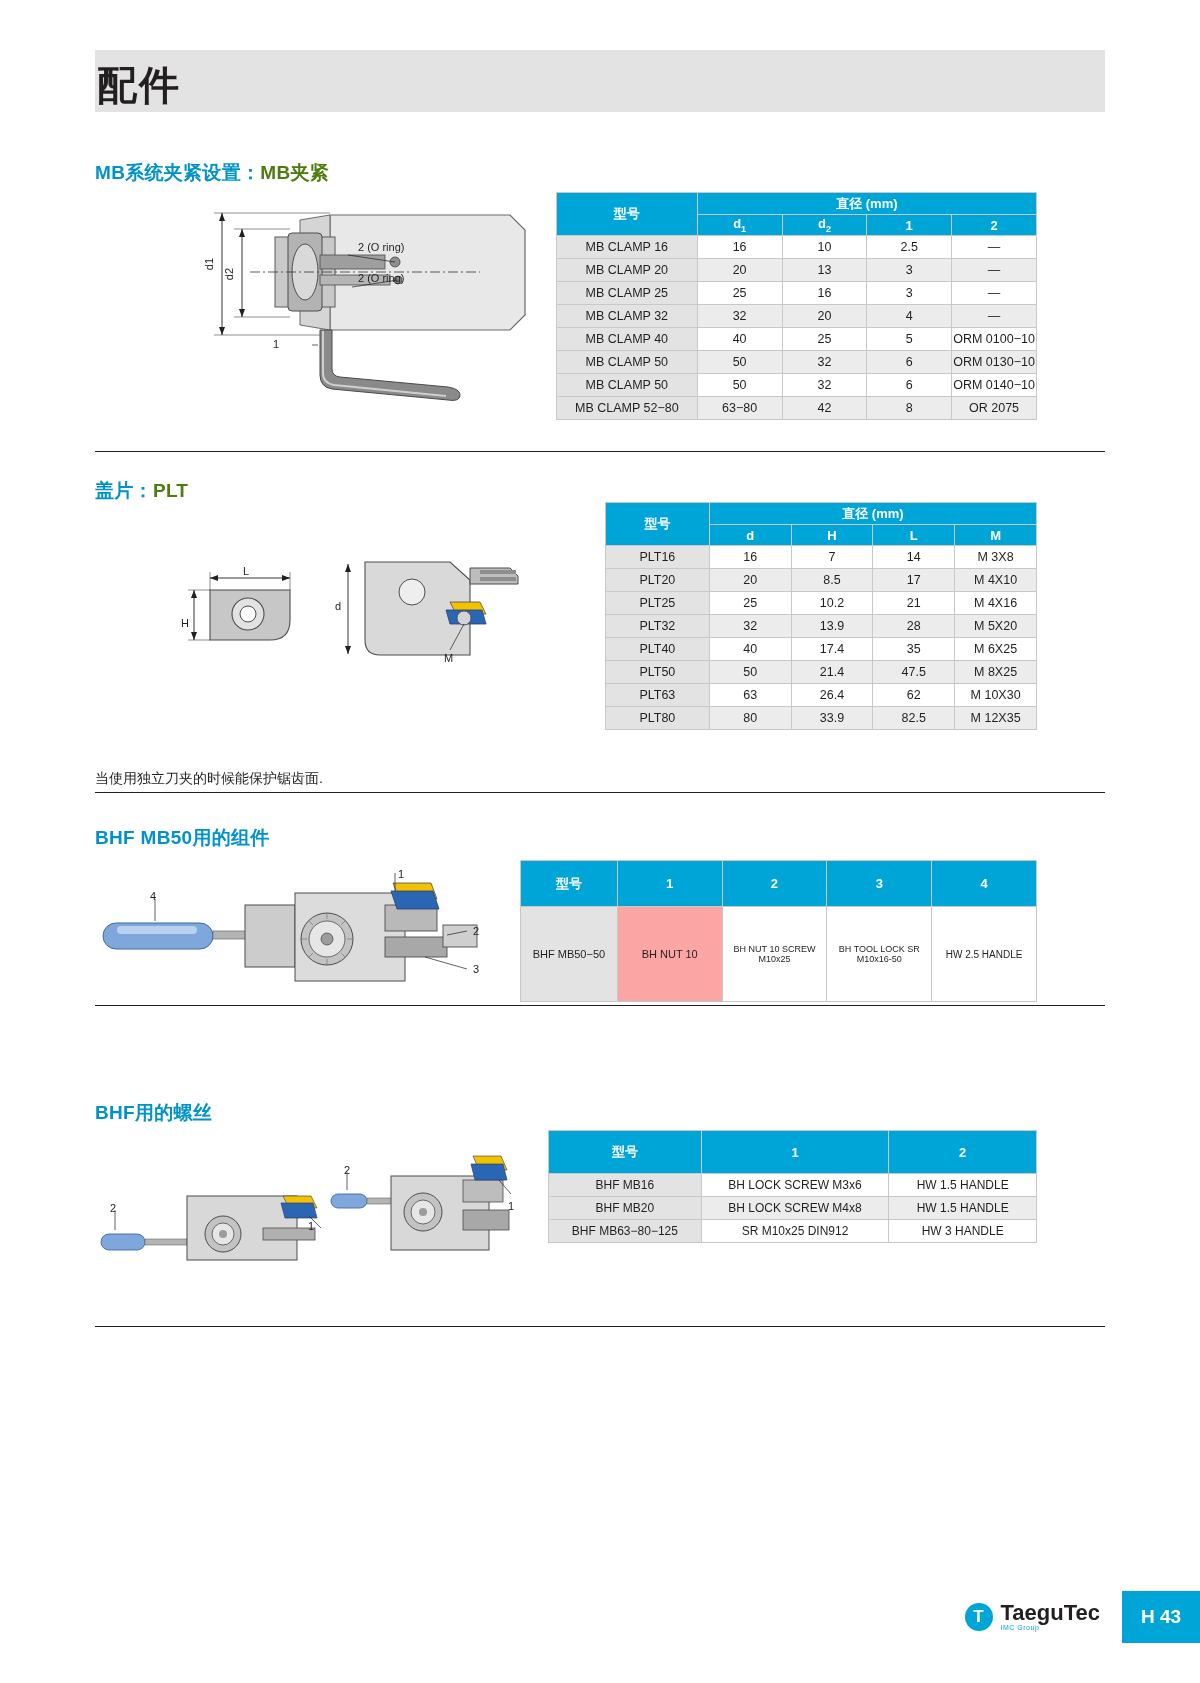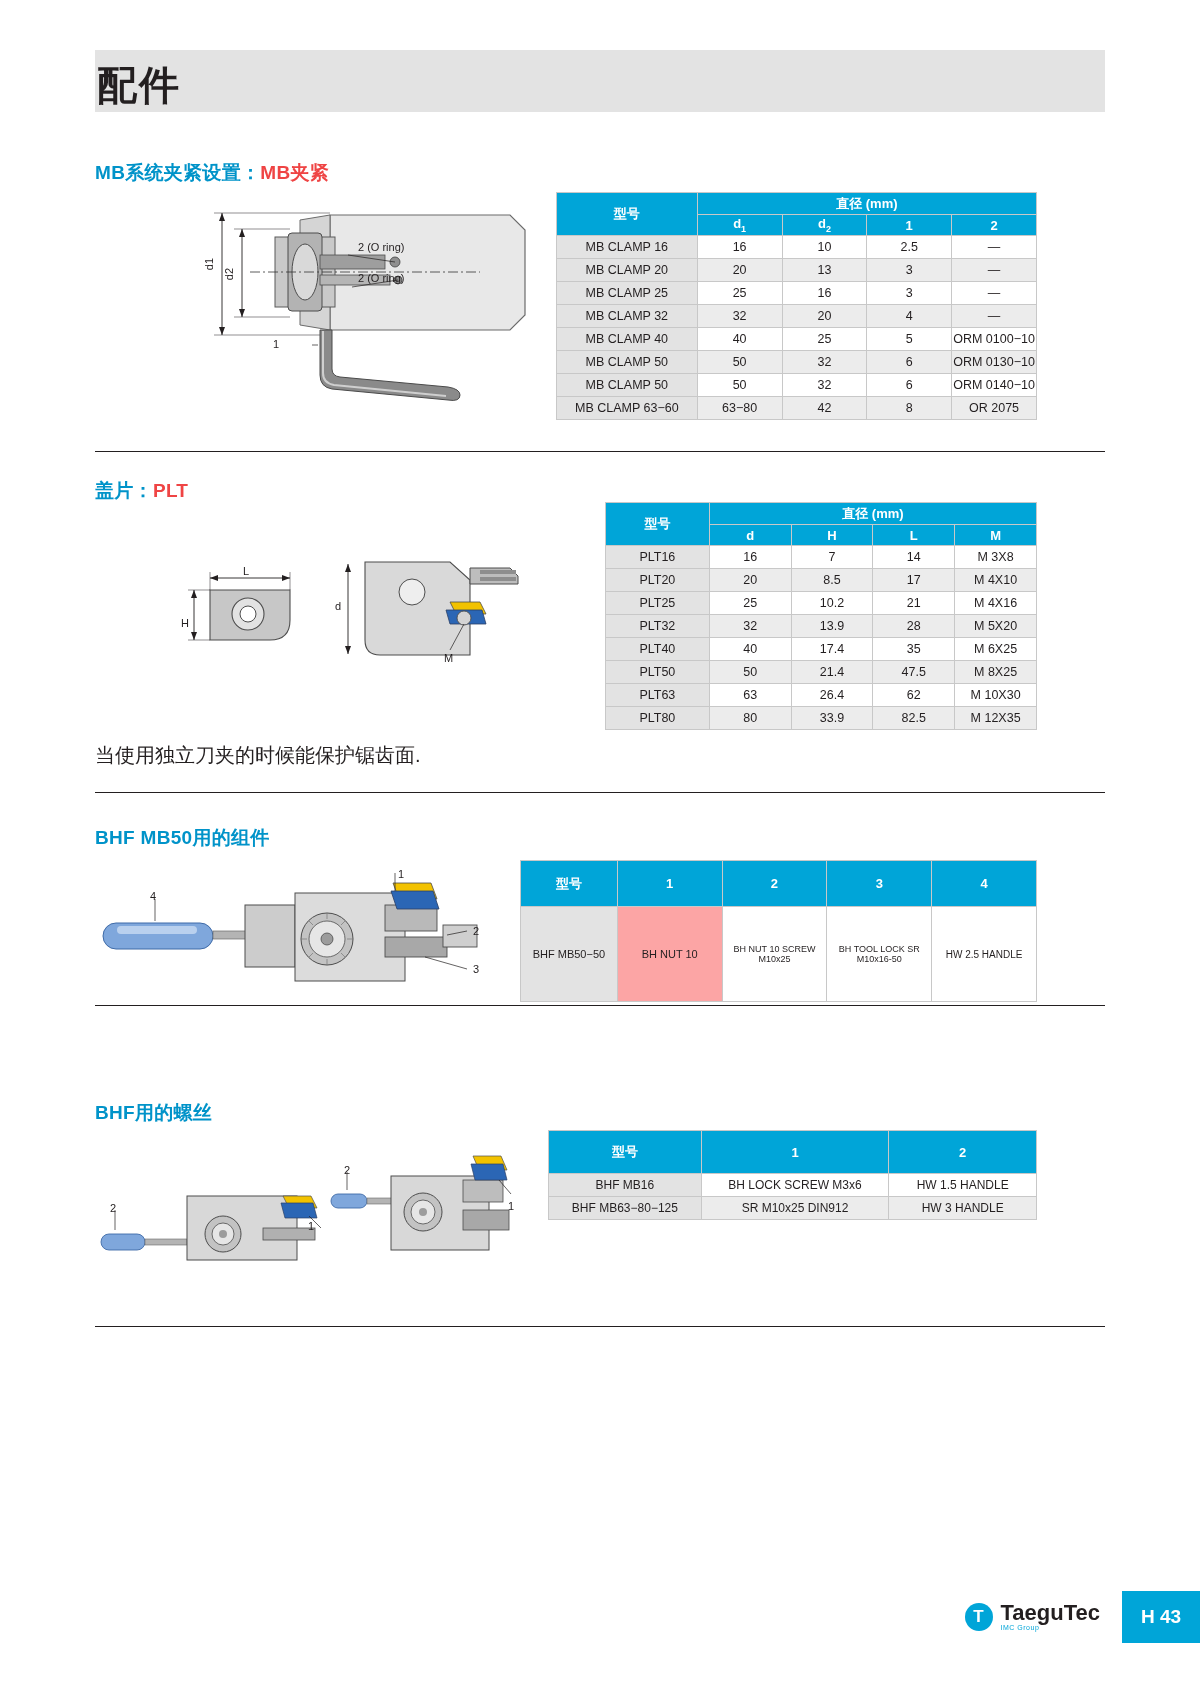--- a/index.html
+++ b/index.html
@@ -28,7 +28,7 @@
     font-size:19px; font-weight:bold; color:#0093c9;
     letter-spacing:0.3px;
   }
-  .sec-title .dark { color:#ef4444; }
+  .sec-title .dark { color:#4d7c0f; }
 
   .note {
     position:absolute; font-size:20px; color:#231f20;

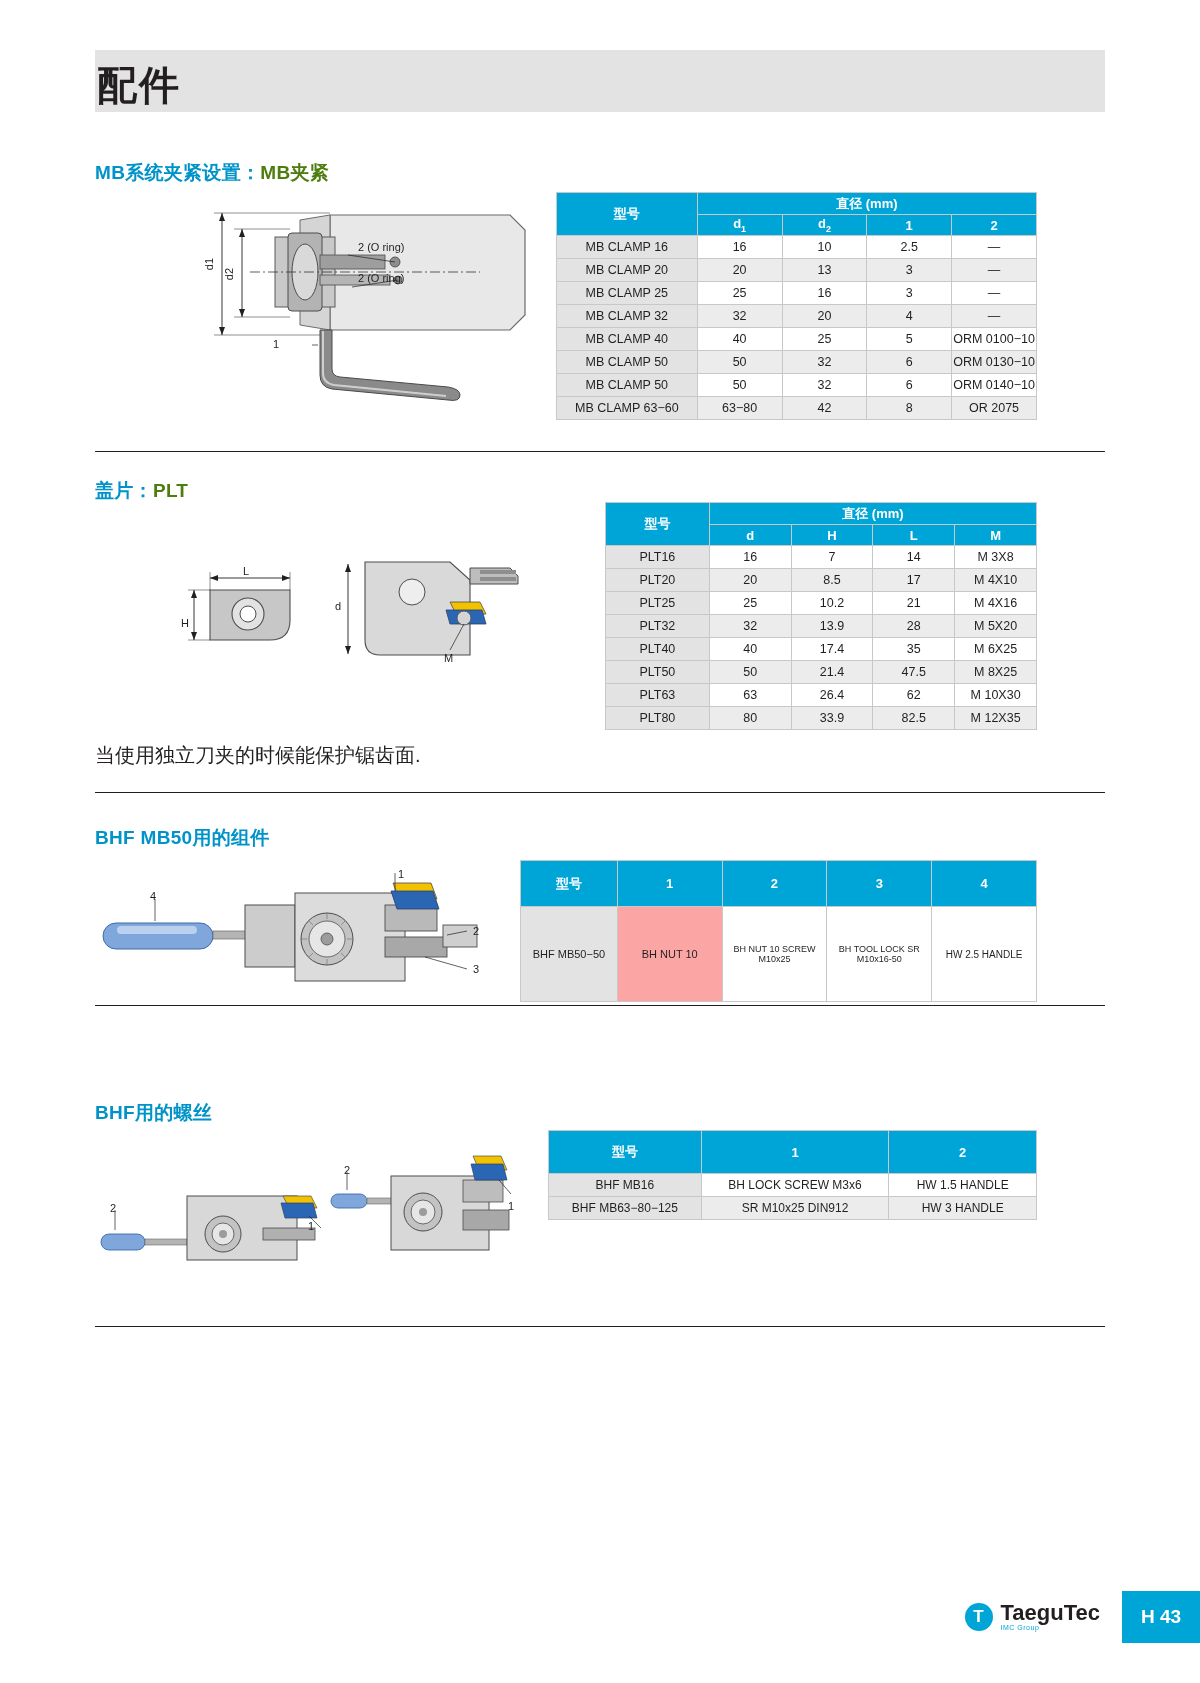--- a/index.html
+++ b/index.html
@@ -194,7 +194,7 @@
           <td>ORM 0140−10</td>
         </tr>
       <tr>
-          <td class="name">MB CLAMP 63−60</td>
+          <td class="name">MB CLAMP 52−80</td>
           <td>63−80</td>
           <td>42</td>
           <td>8</td>

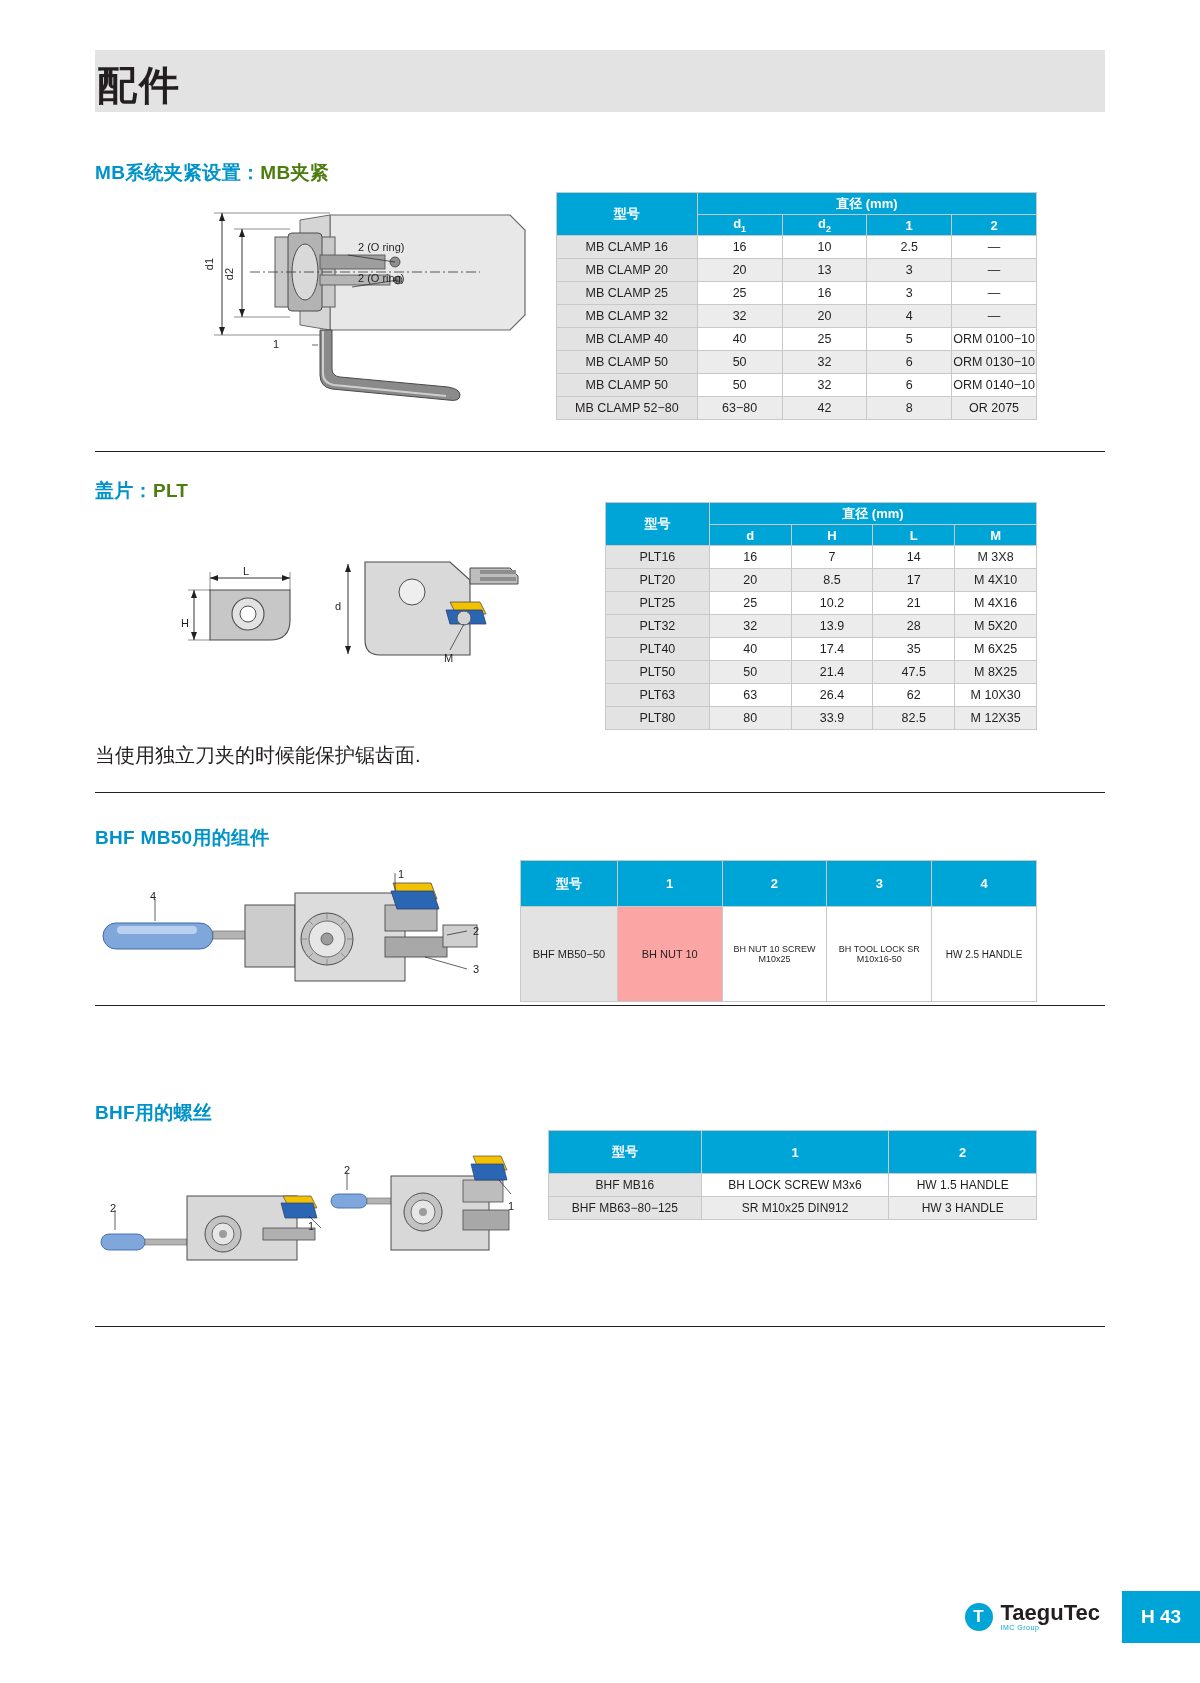--- a/index.html
+++ b/index.html
@@ -31,7 +31,7 @@
   .sec-title .dark { color:#4d7c0f; }
 
   .note {
-    position:absolute; font-size:20px; color:#231f20;
+    position:absolute; font-size:14px; color:#231f20;margin-top:28px;
   }
 
   

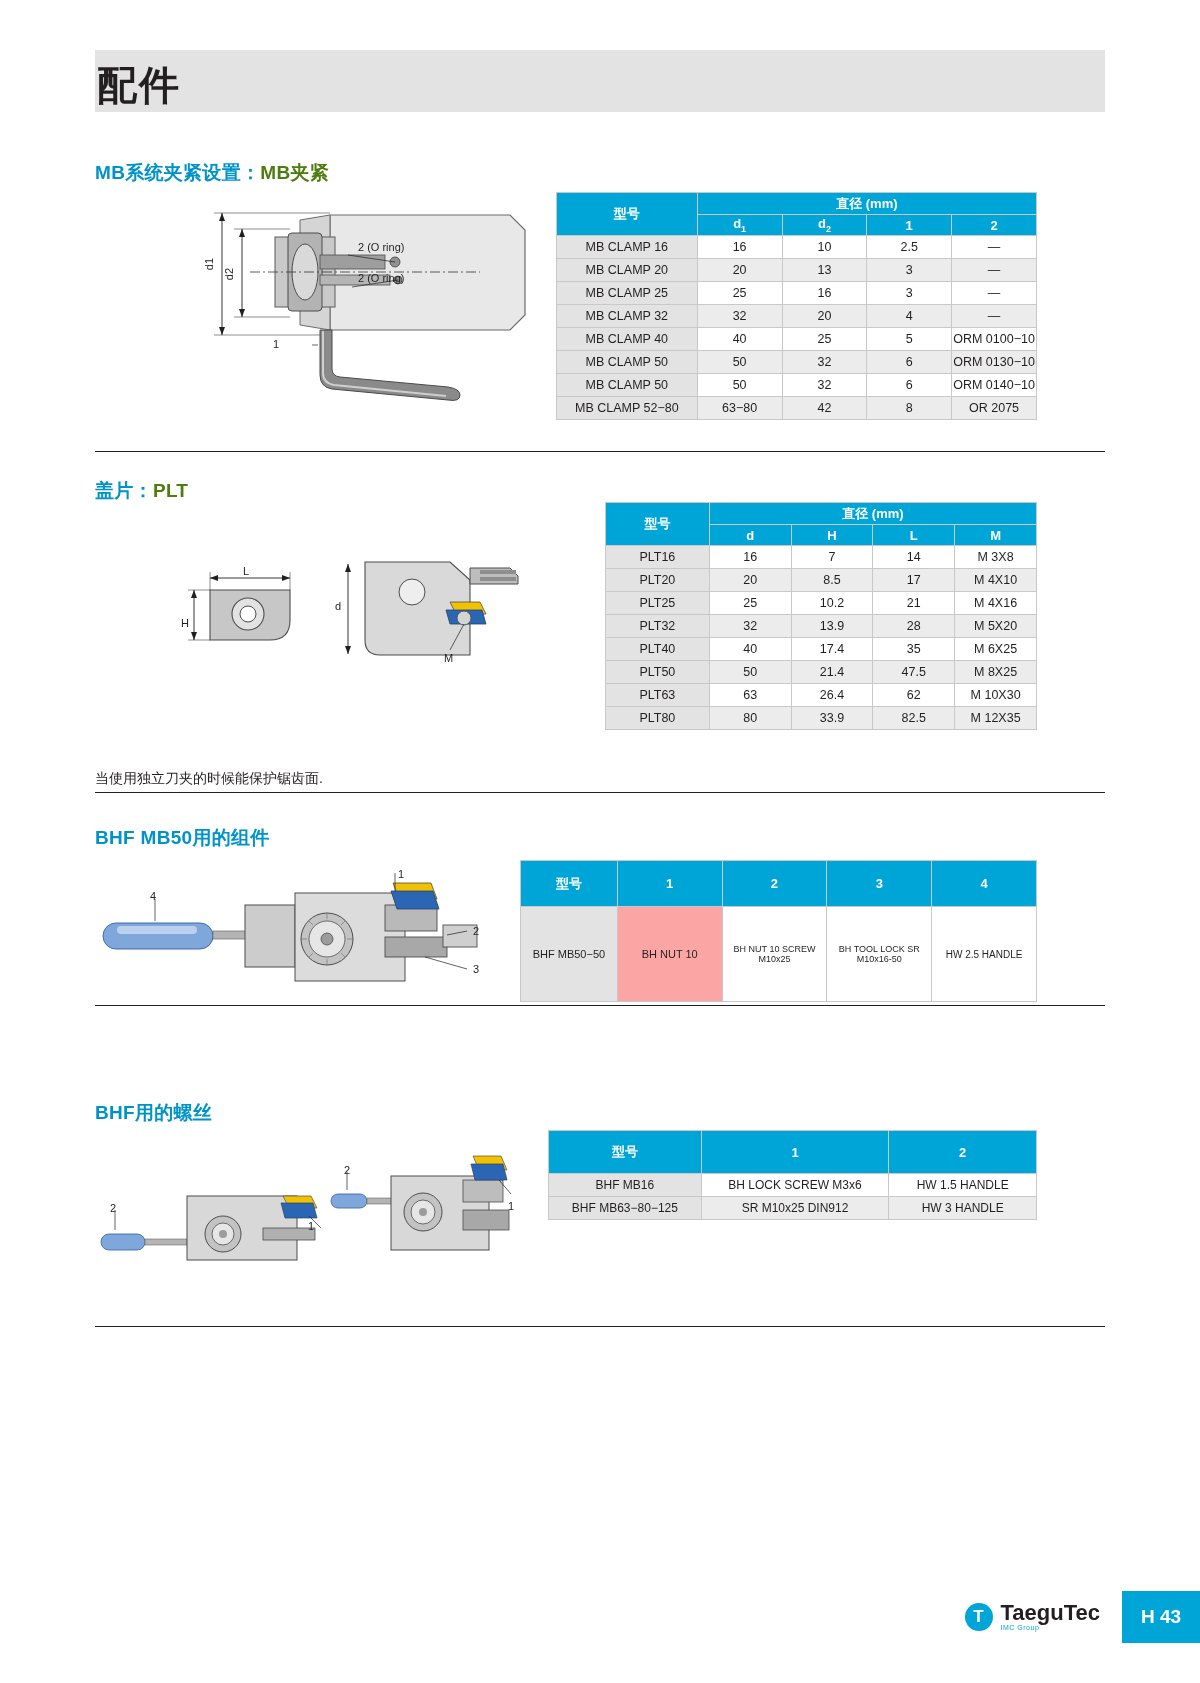--- a/index.html
+++ b/index.html
@@ -455,6 +455,11 @@
           <td>HW 1.5 HANDLE</td>
         </tr>
       <tr>
+          <td class="name">BHF MB20</td>
+          <td>BH LOCK SCREW M4x8</td>
+          <td>HW 1.5 HANDLE</td>
+        </tr>
+      <tr>
           <td class="name">BHF MB63−80−125</td>
           <td>SR M10x25 DIN912</td>
           <td>HW 3 HANDLE</td>

